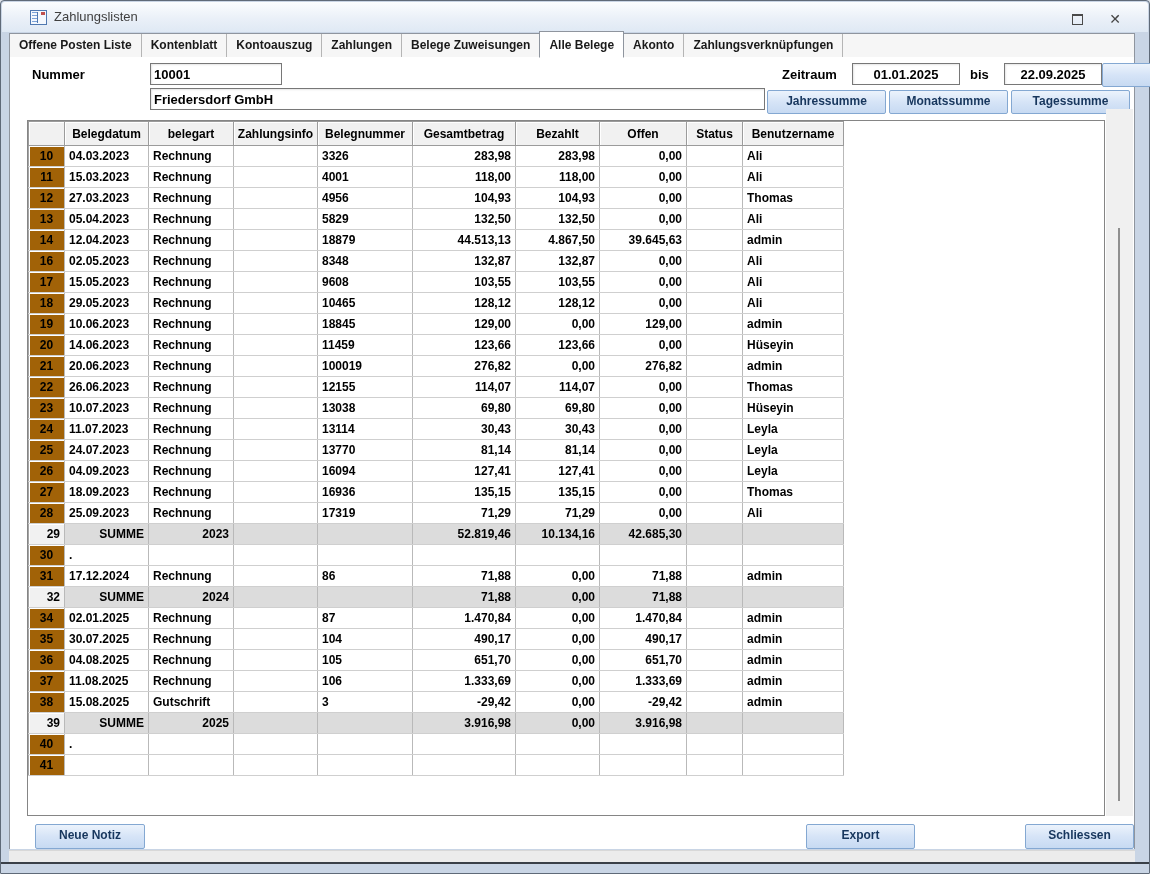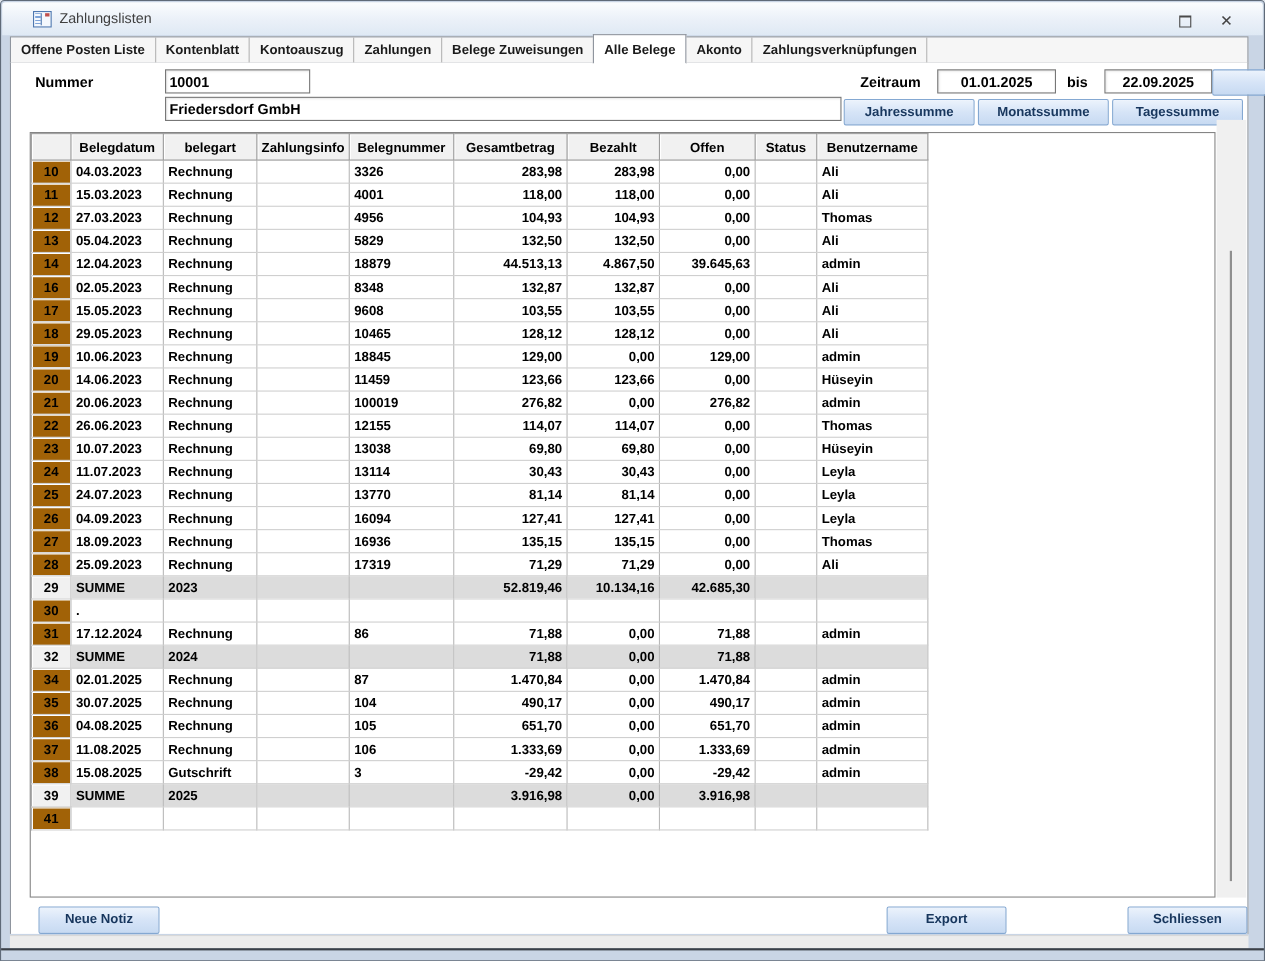--- a/index.html
+++ b/index.html
@@ -52,7 +52,7 @@
     text-align:center;padding:0;}
   .c-right{text-align:right;}
   .c-left{text-align:left;}
-  tr.row-sum td{background:#dcdcdc;}
+  tr.row-sum td{background:#dcdcdc;text-align:right;}
   tr.row-sum td.rownum{background:#f1f1f1;}
   
   .scrollstrip{position:absolute;left:1096px;top:52px;width:27px;height:707px;background:#f0f0f0;}

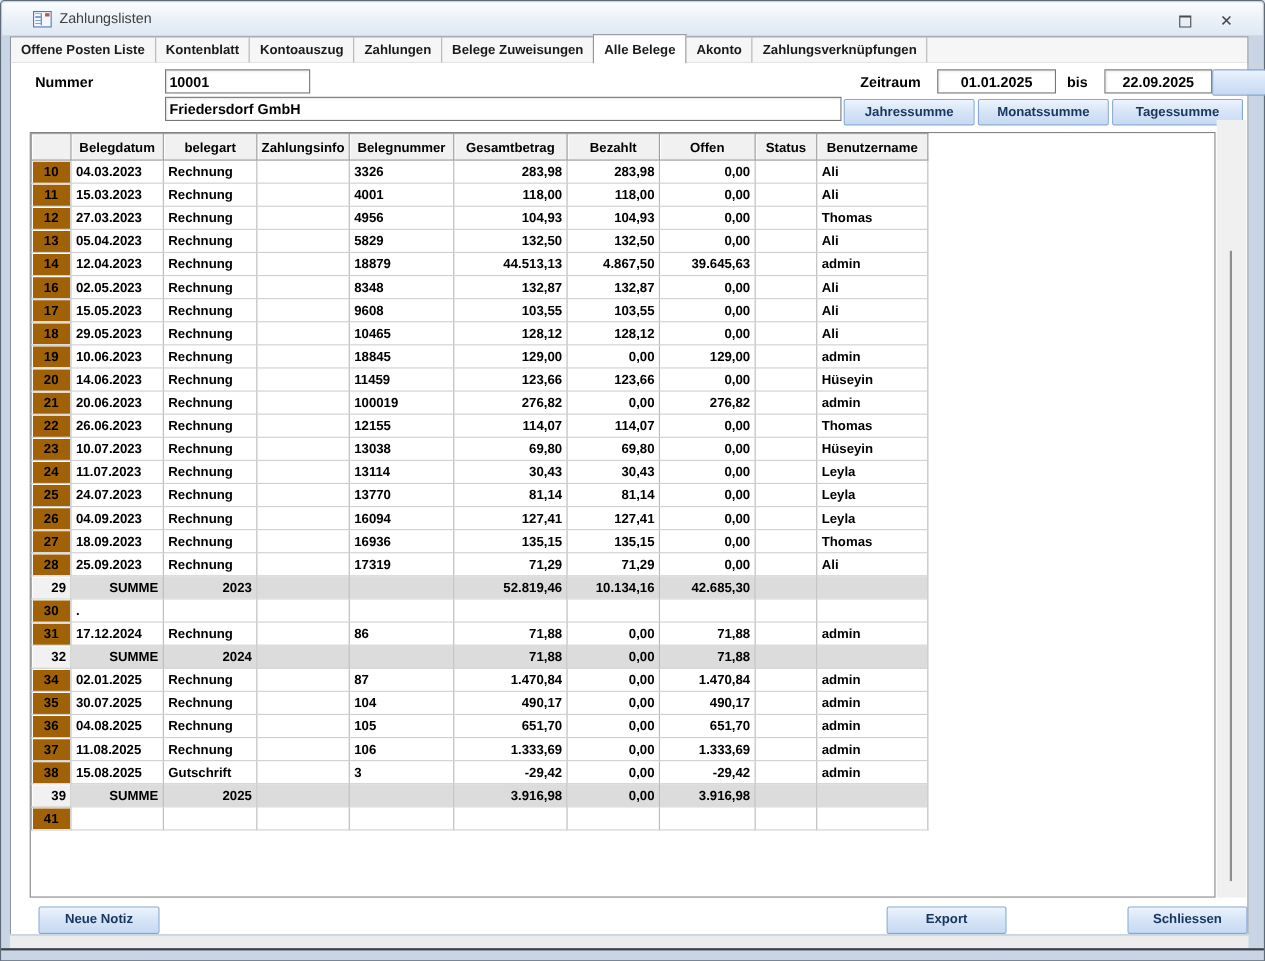--- a/index.html
+++ b/index.html
@@ -466,6 +466,18 @@
               <td class="c-left"></td>
             </tr>
             <tr class="">
+              <td class="rownum">40</td>
+              <td class="c-left">.</td>
+              <td class="c-left"></td>
+              <td class="c-left"></td>
+              <td class="c-left"></td>
+              <td class="c-right"></td>
+              <td class="c-right"></td>
+              <td class="c-right"></td>
+              <td class="c-left"></td>
+              <td class="c-left"></td>
+            </tr>
+            <tr class="">
               <td class="rownum">41</td>
               <td class="c-left"></td>
               <td class="c-left"></td>

